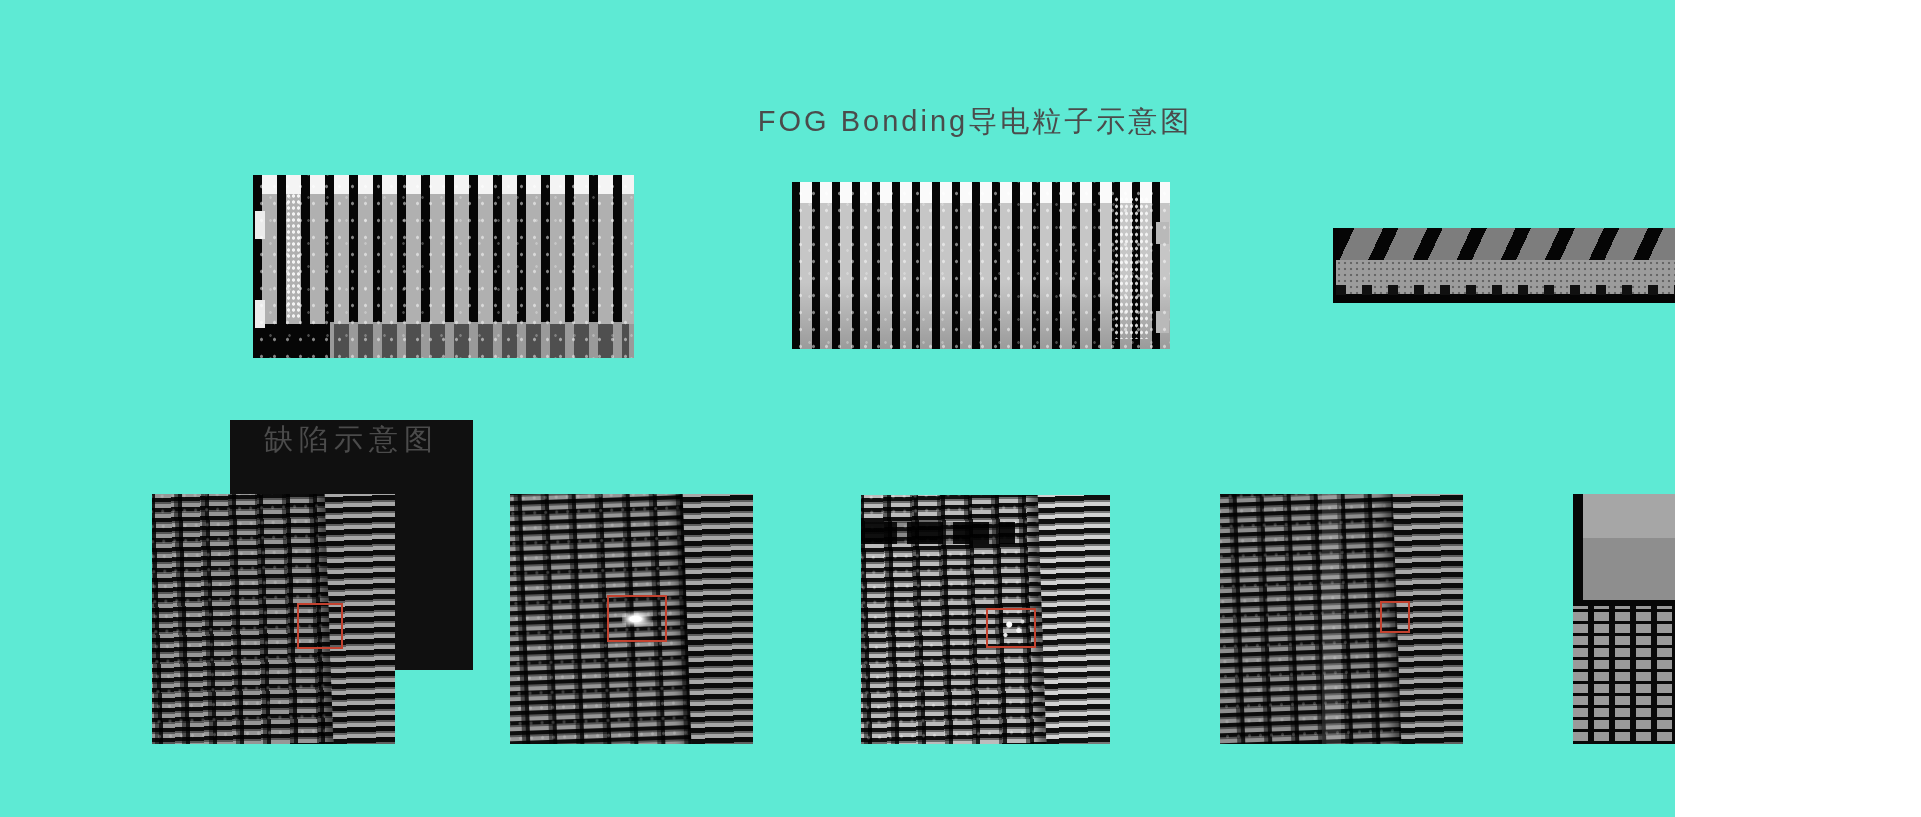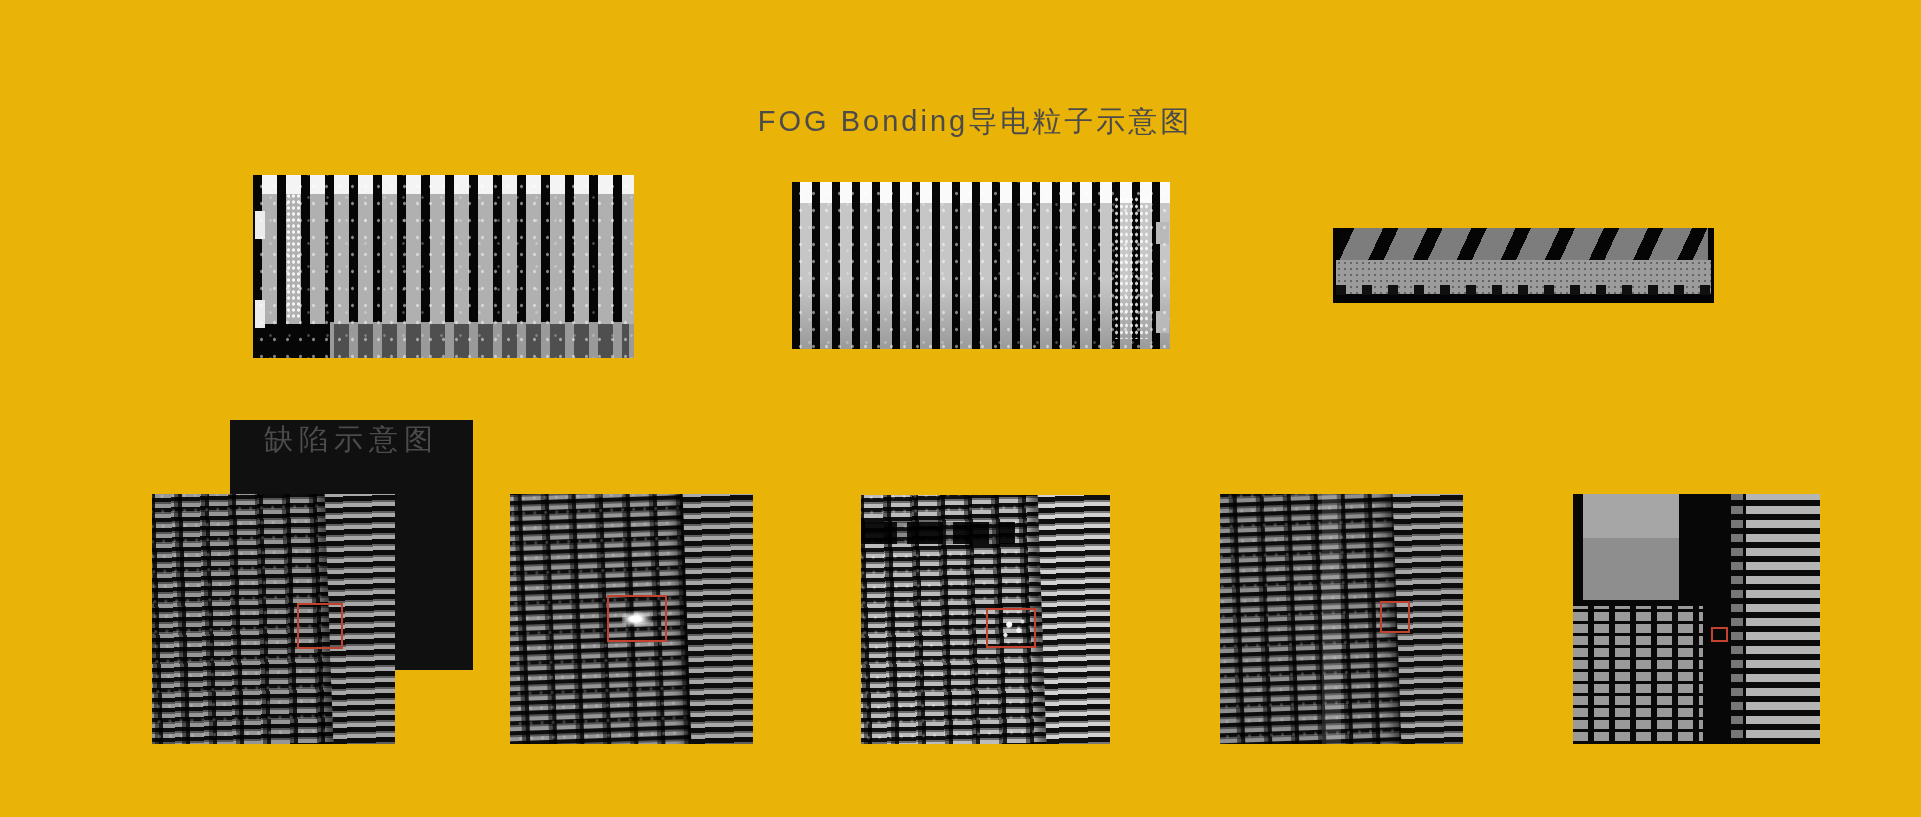--- a/index.html
+++ b/index.html
@@ -10,8 +10,8 @@
     font-family:"Liberation Sans","DejaVu Sans",sans-serif;
   }
   .canvas {
-    position:relative; width:1921px; height:817px;
-    background:#eab308; overflow:hidden;
+    position:relative; width:1675px; height:817px;
+    background:#5eead4; overflow:hidden;
   }
   .sec-title {
     position:absolute; left:230px; width:1490px;

